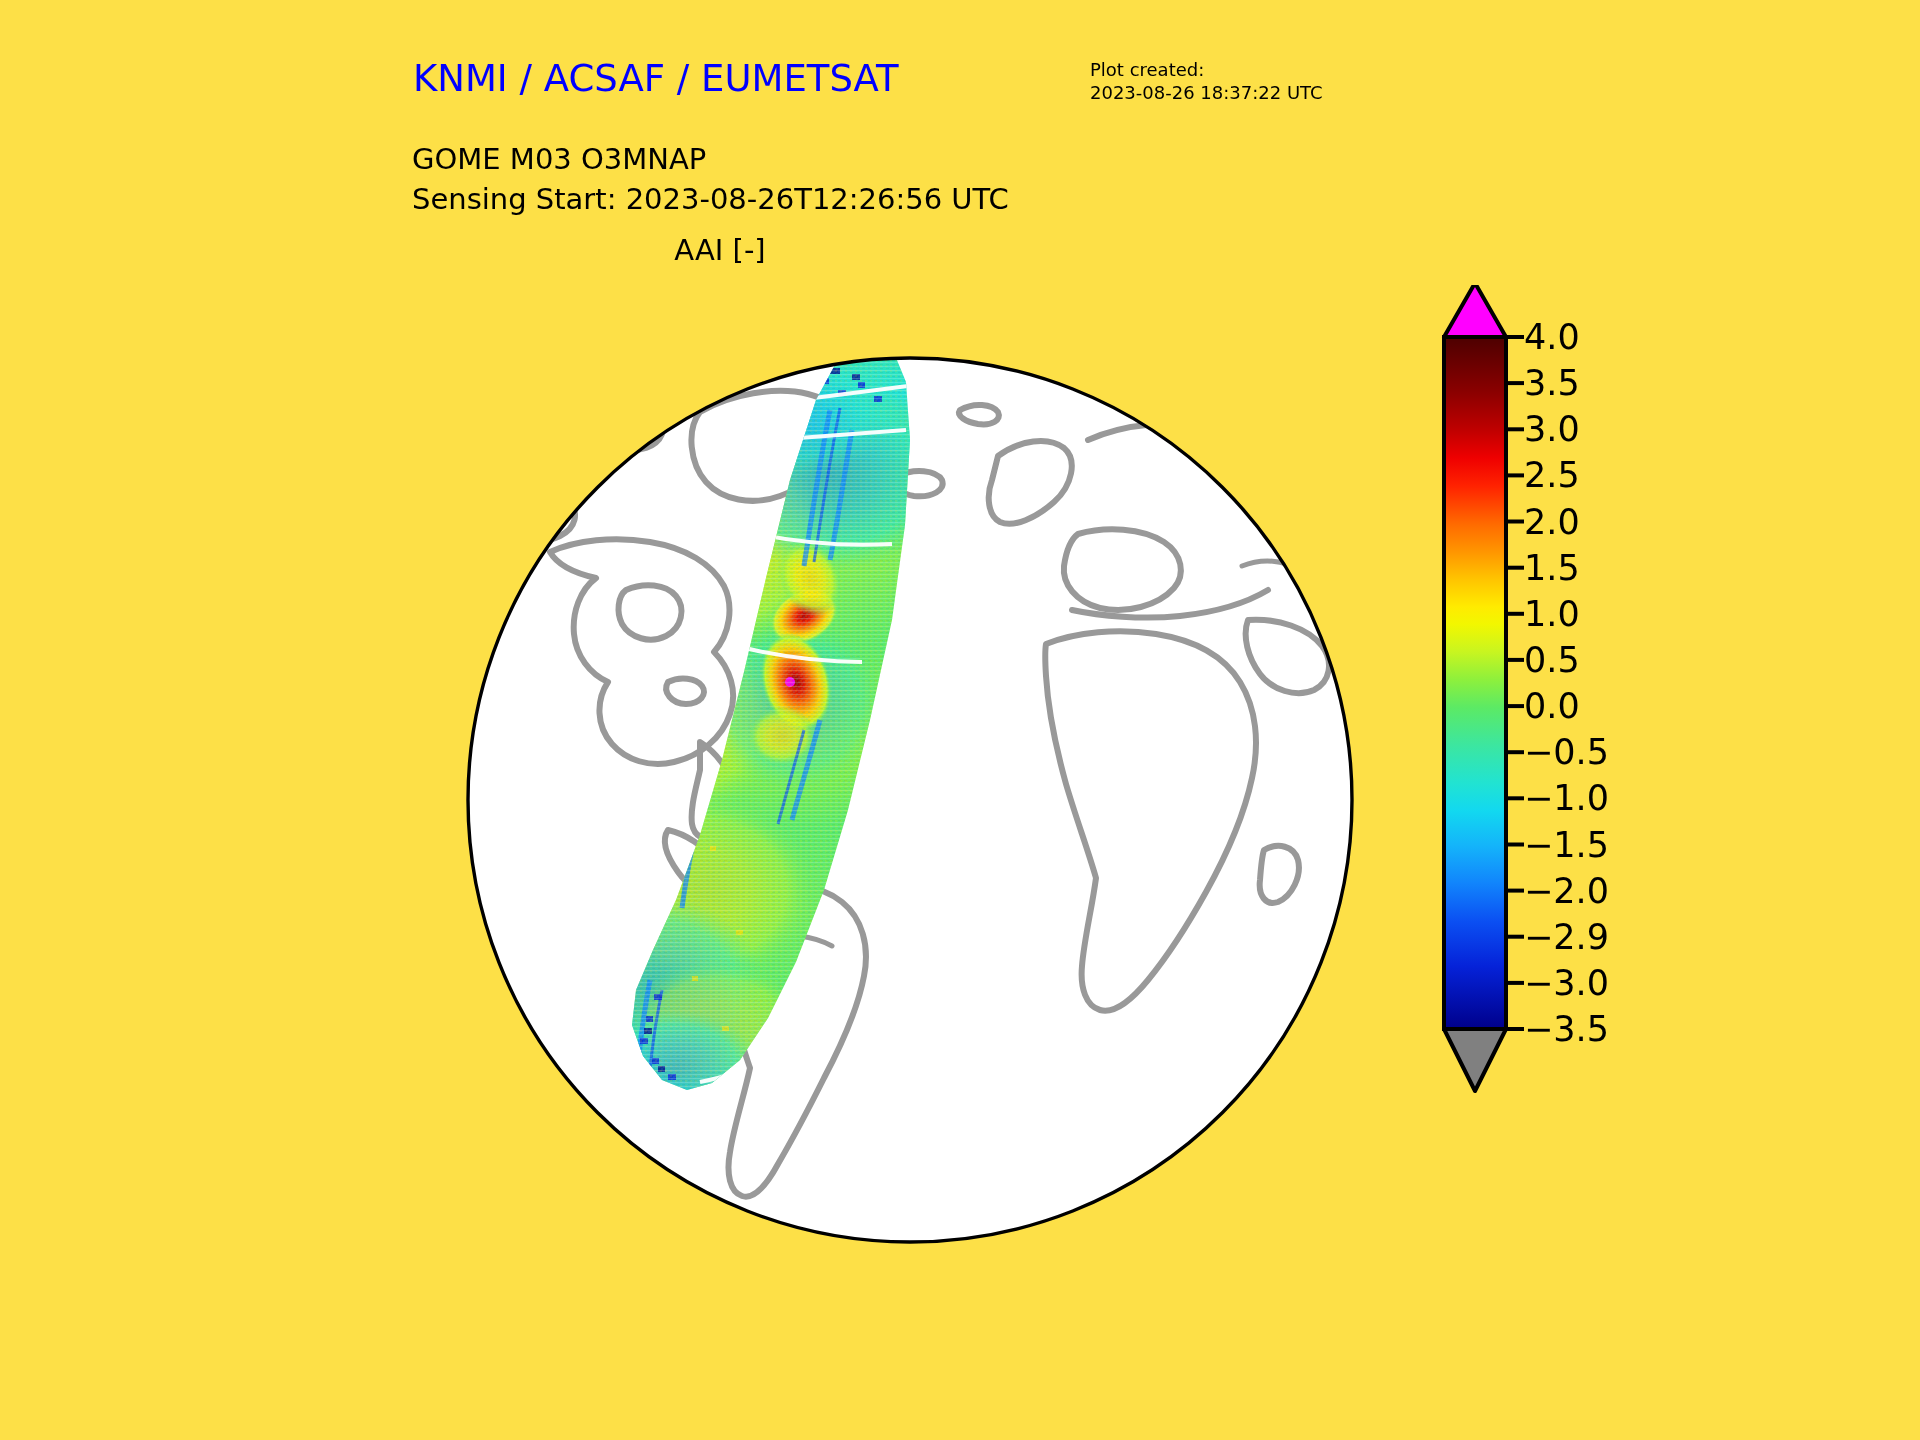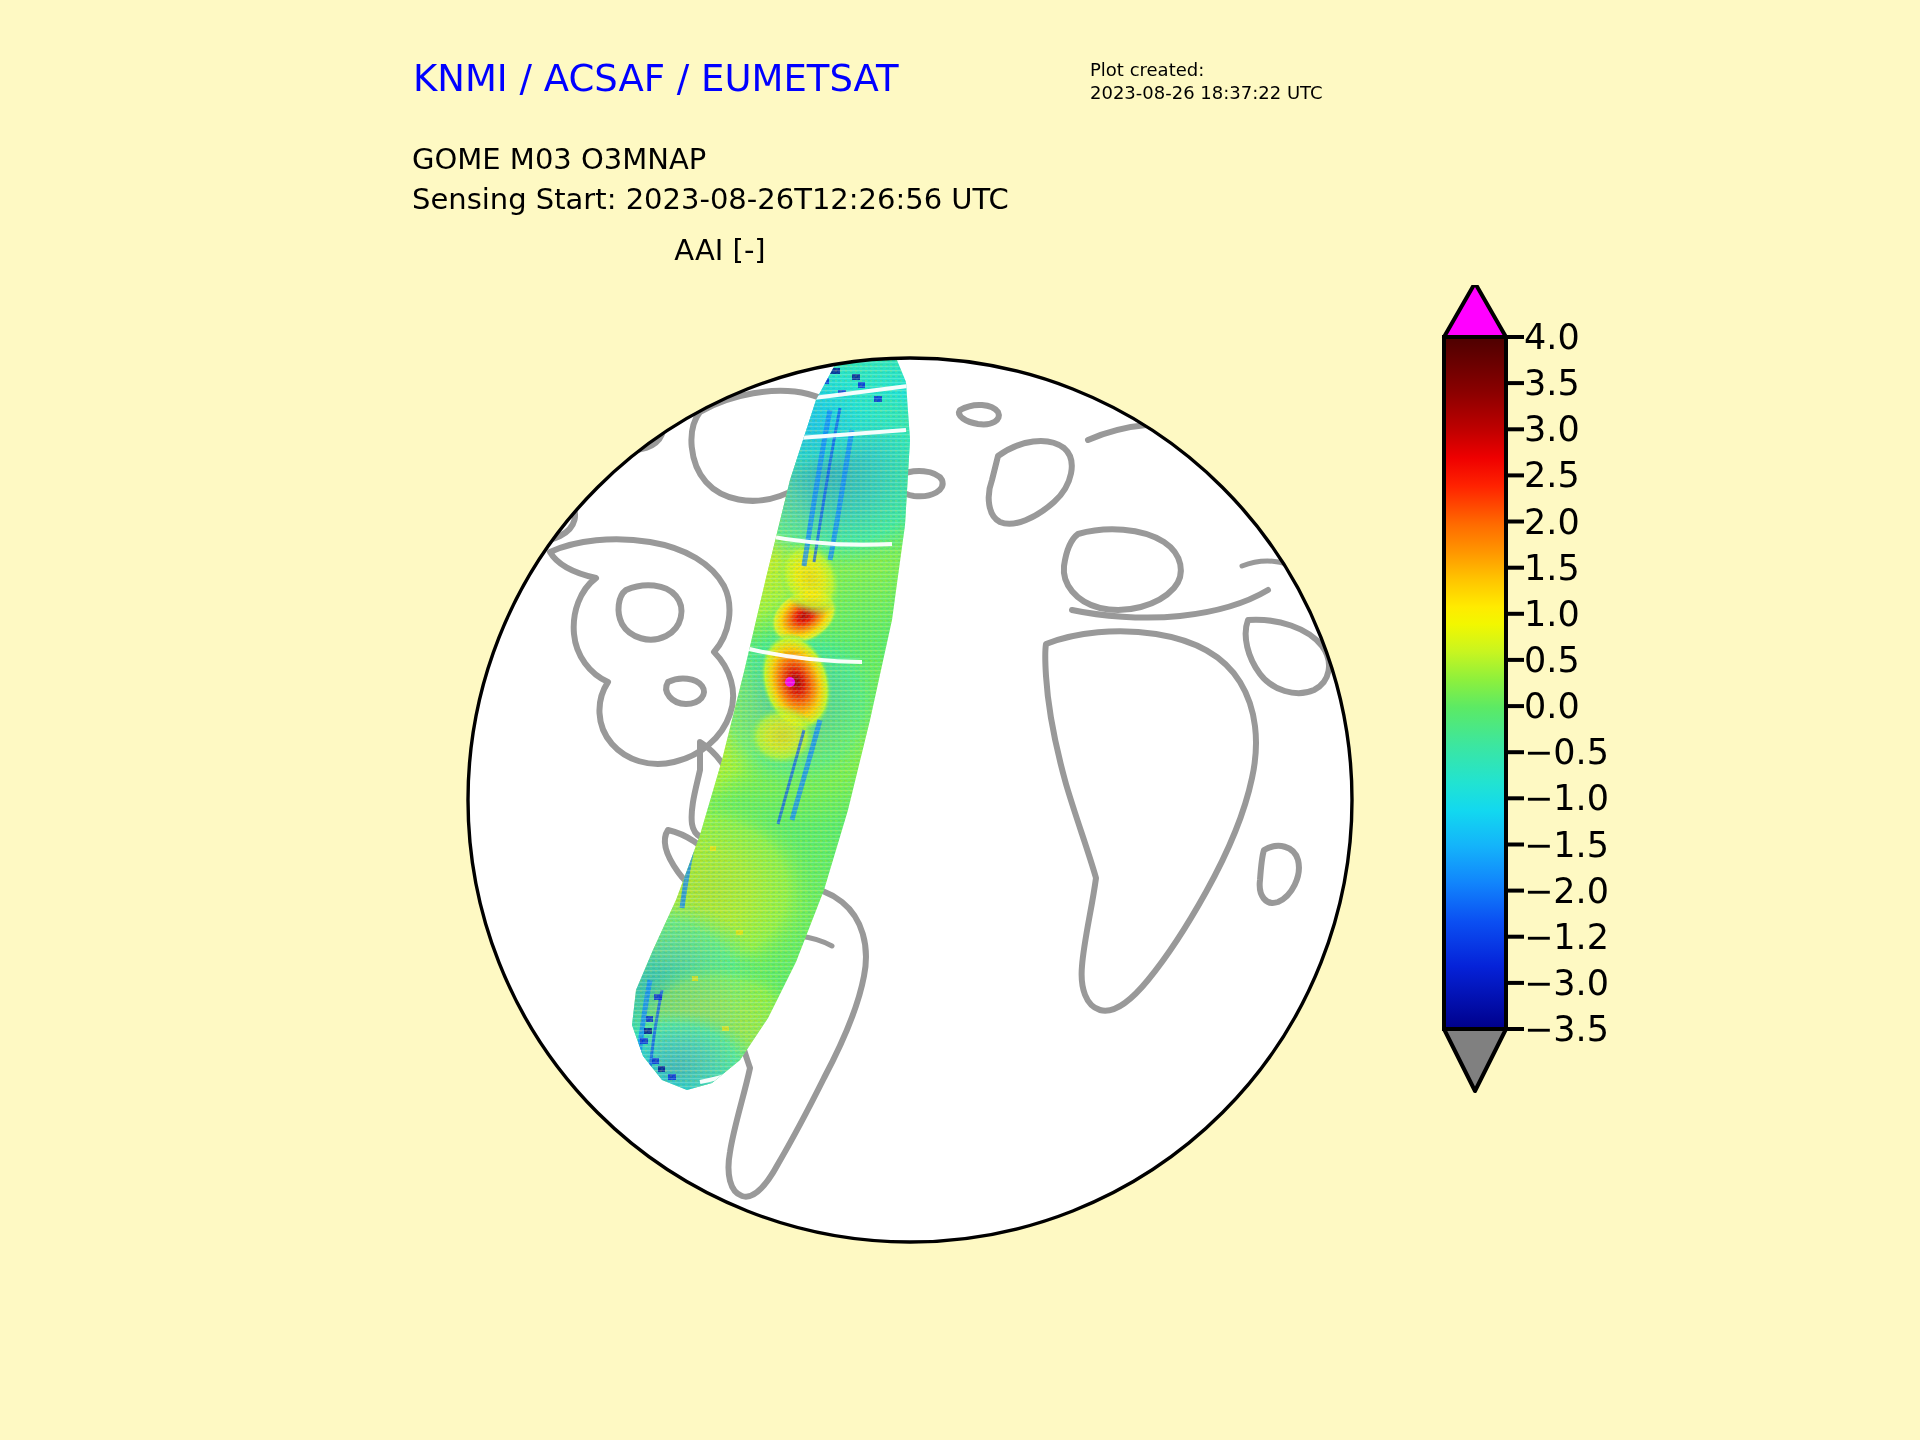--- a/index.html
+++ b/index.html
@@ -20,7 +20,7 @@
   .page {
     position: absolute;
     inset: 0;
-    background: #fef9c3;
+    background: #fde047;
   }
 
   

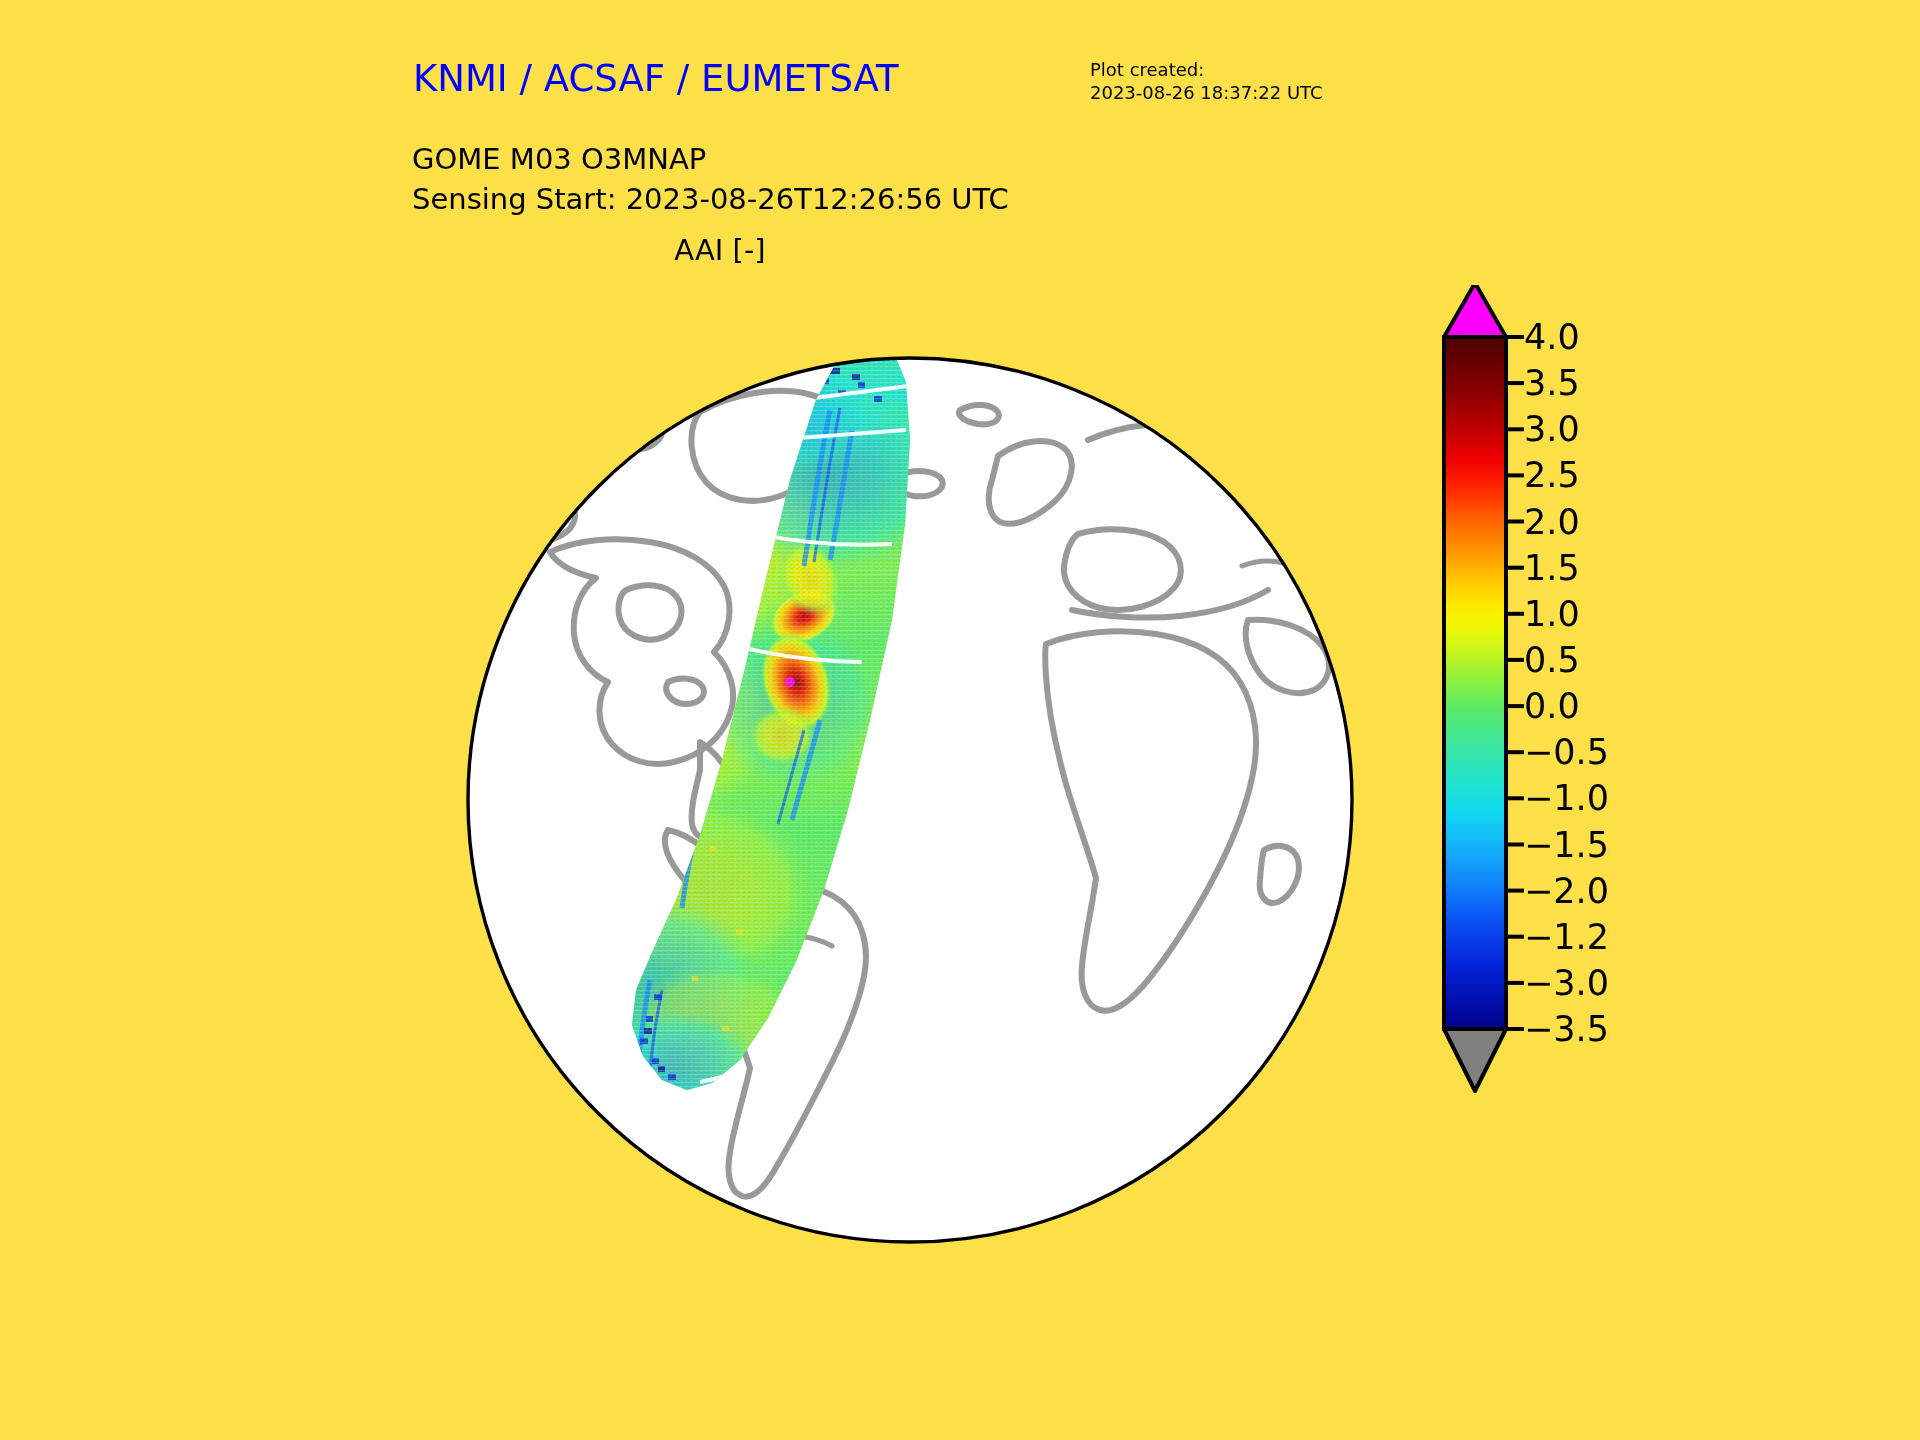--- a/index.html
+++ b/index.html
@@ -450,7 +450,7 @@
       <div class="cbar-label" style="top:513.3px">−1.0</div>
       <div class="cbar-label" style="top:559.5px">−1.5</div>
       <div class="cbar-label" style="top:605.6px">−2.0</div>
-      <div class="cbar-label" style="top:651.7px">−1.2</div>
+      <div class="cbar-label" style="top:651.7px">−2.9</div>
       <div class="cbar-label" style="top:697.9px">−3.0</div>
       <div class="cbar-label" style="top:744.0px">−3.5</div>
     </div>

